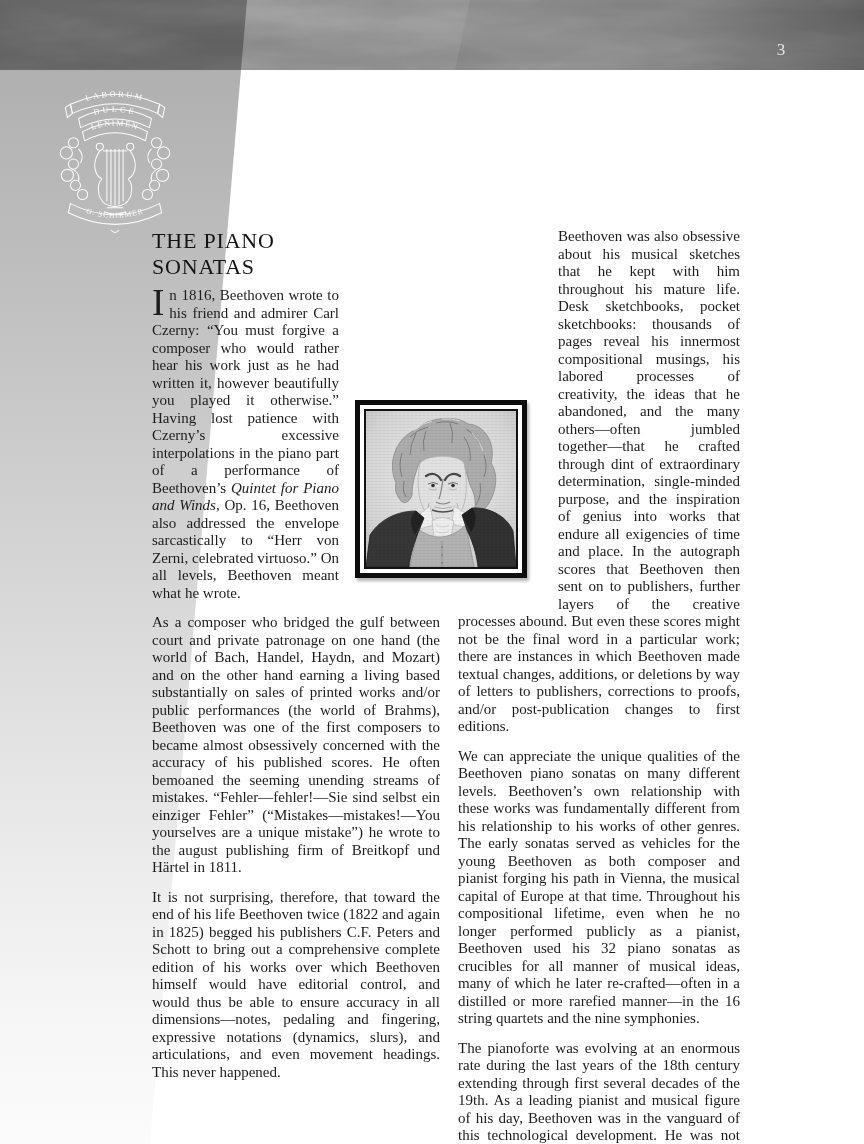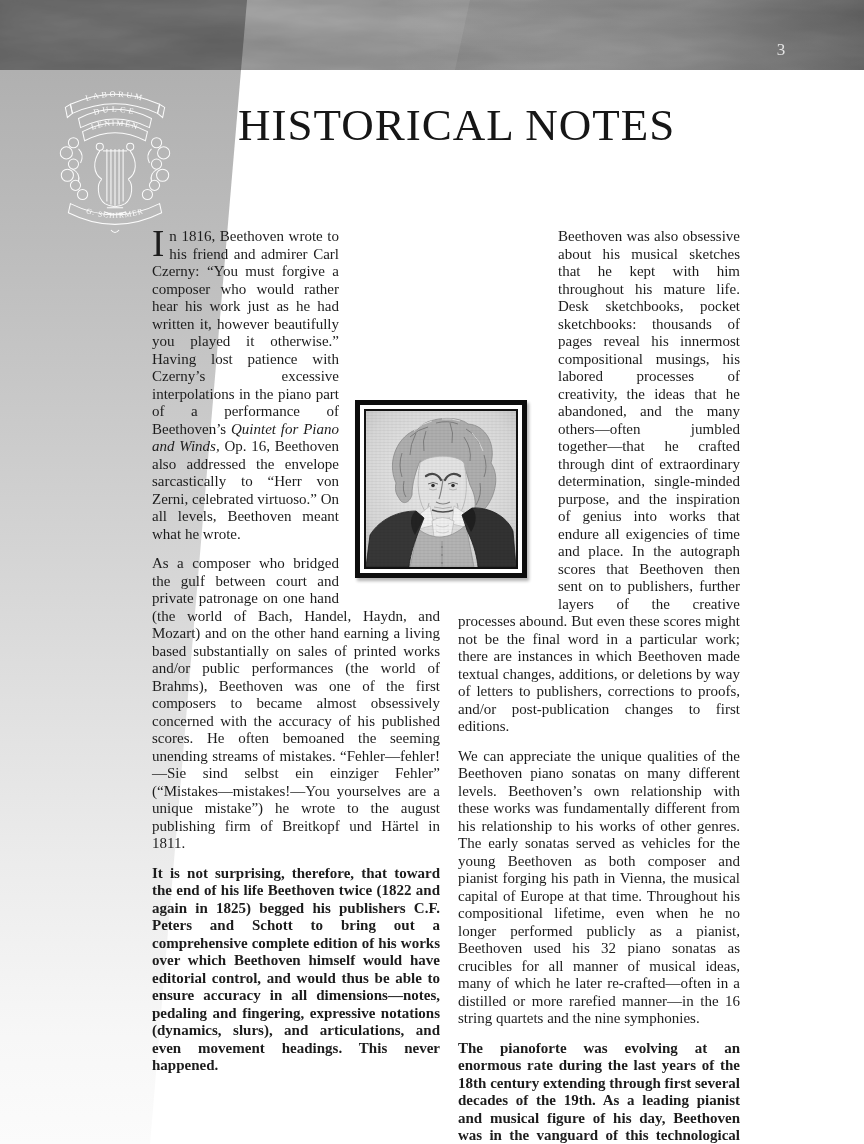--- a/index.html
+++ b/index.html
@@ -110,7 +110,6 @@
     </g>
   </svg>
 
-  <div class="title">HISTORICAL NOTES</div>
 
   <div class="columns">
     <div class="col-left">

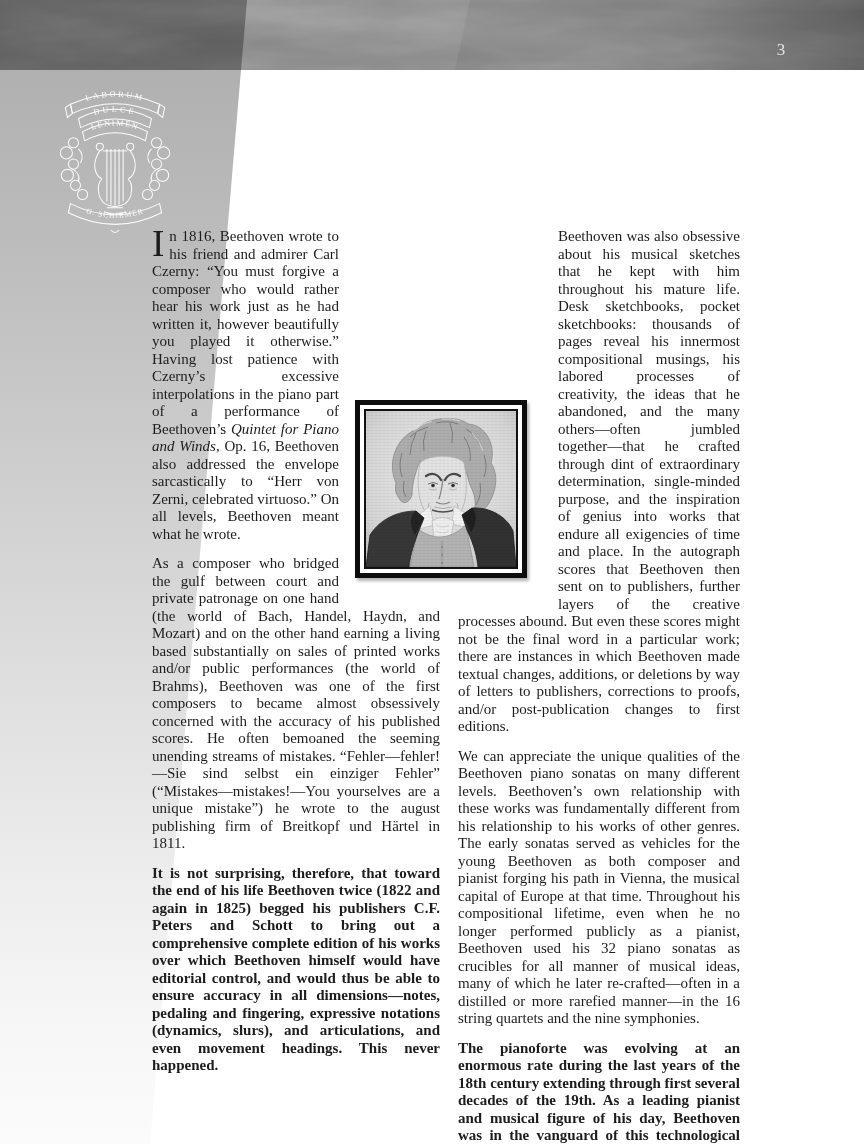--- a/index.html
+++ b/index.html
@@ -114,6 +114,7 @@
   <div class="columns">
     <div class="col-left">
       <div class="wrap-spacer-r"></div>
+      <h2 class="section-heading">THE PIANO SONATAS</h2>
       <p class="body-p"><span class="dropcap">I</span><span>n 1816, Beethoven wrote to his friend and admirer Carl Czerny: “You must forgive a composer who would rather hear his work just as he had written it, however beautifully you played it otherwise.” Having lost patience with Czerny’s excessive interpolations in the piano part of a performance of Beethoven’s </span><i>Quintet for Piano and Winds,</i><span> Op. 16, Beethoven also addressed the envelope sarcastically to “Herr von Zerni, celebrated virtuoso.” On all levels, Beethoven meant what he wrote.</span></p>
       <p class="body-p">As a composer who bridged the gulf between court and private patronage on one hand (the world of Bach, Handel, Haydn, and Mozart) and on the other hand earning a living based substantially on sales of printed works and/or public performances (the world of Brahms), Beethoven was one of the first composers to became almost obsessively concerned with the accuracy of his published scores. He often bemoaned the seeming unending streams of mistakes. “Fehler—fehler!—Sie sind selbst ein einziger Fehler” (“Mistakes—mistakes!—You yourselves are a unique mistake”) he wrote to the august publishing firm of Breitkopf und Härtel in 1811.</p>
       <p class="body-p">It is not surprising, therefore, that toward the end of his life Beethoven twice (1822 and again in 1825) begged his publishers C.F. Peters and Schott to bring out a comprehensive complete edition of his works over which Beethoven himself would have editorial control, and would thus be able to ensure accuracy in all dimensions—notes, pedaling and fingering, expressive notations (dynamics, slurs), and articulations, and even movement headings. This never happened.</p>

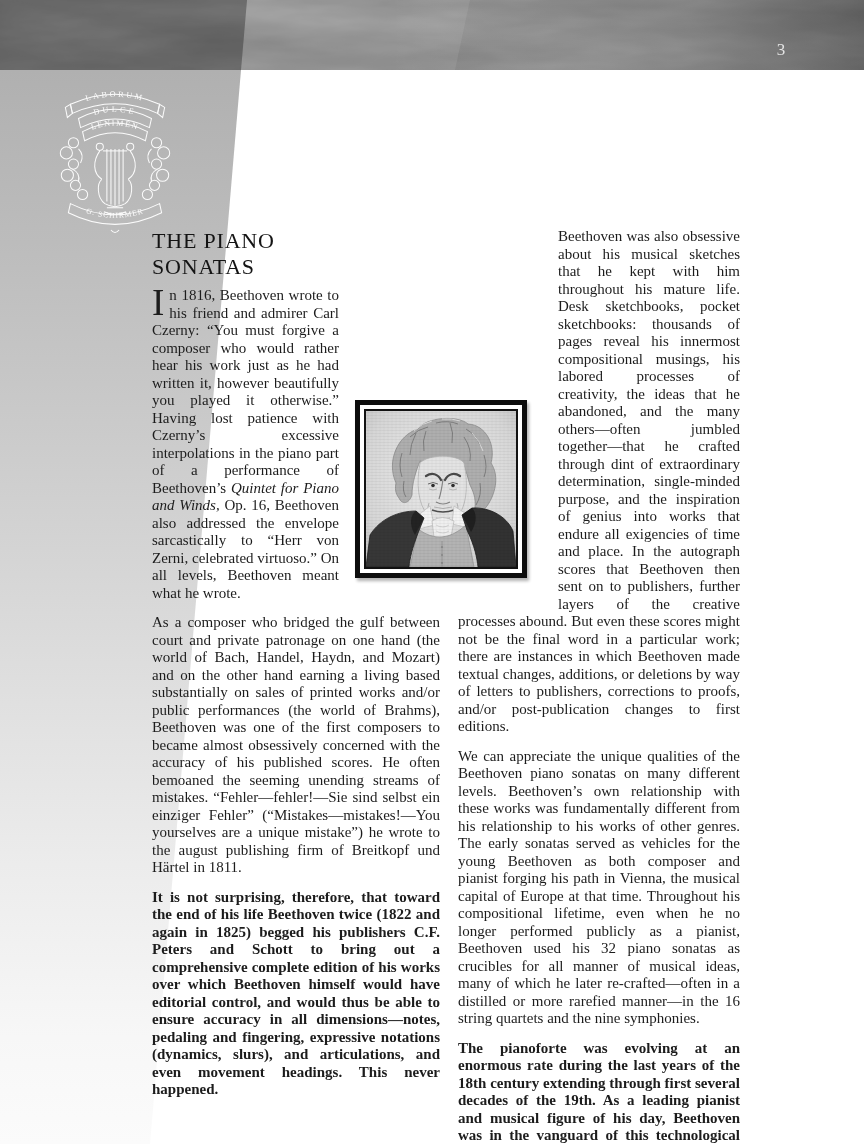--- a/index.html
+++ b/index.html
@@ -27,7 +27,7 @@
   .section-heading{font-size:22px;letter-spacing:.8px;margin:0 0 7px 0;color:#141414;
                    font-weight:500;}
   .body-p{margin:0 0 12px 0;font-size:15px;line-height:17.5px;text-align:justify;}
-  .body-p:last-child{margin-bottom:0;font-weight:bold;}
+  .body-p:last-child{margin-bottom:0;}
   .dropcap{float:left;font-size:37px;line-height:30px;padding:1px 5px 0 0;color:#1c1c1c;}
   .wrap-spacer-r{float:right;width:93px;height:190px;margin:172px 0 6px 8px;}
   .wrap-spacer-l{float:left;width:92px;height:190px;margin:172px 8px 6px 0;}

